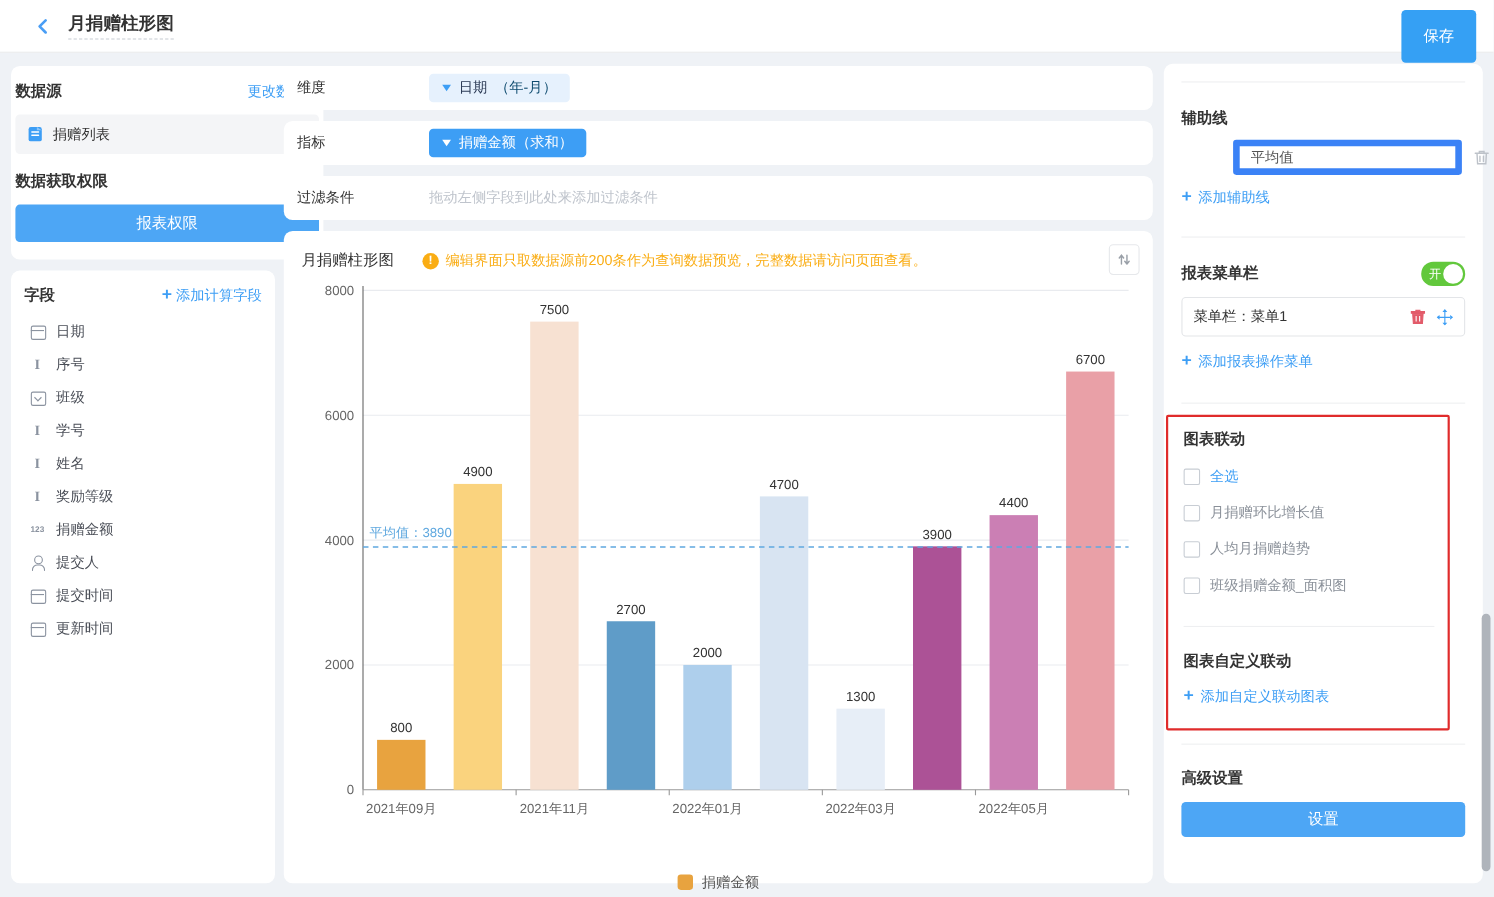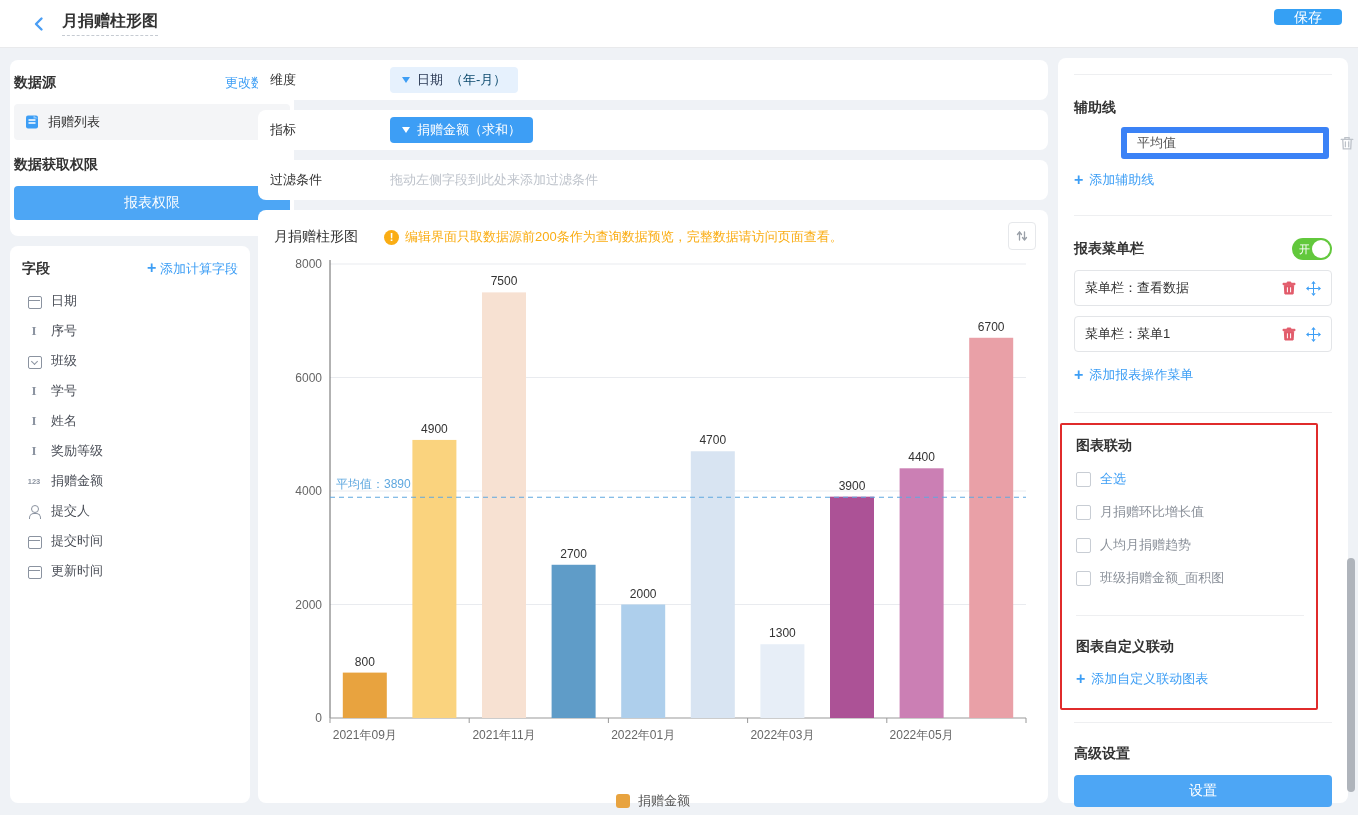--- a/index.html
+++ b/index.html
@@ -10,7 +10,7 @@
   .topbar { position:absolute; top:0; left:0; width:1358px; height:48px; background:#fff; border-bottom:1px solid #E9EAEC; display:flex; align-items:center; }
   .back-btn { margin-left:28px; width:22px; height:22px; display:flex; align-items:center; justify-content:center; cursor:pointer; }
   .page-title { margin-left:12px; font-size:16px; font-weight:700; color:#333; padding-bottom:3px; border-bottom:1px dashed #C6CBD2; }
-  .save-btn { position:absolute; right:16px; top:9px; width:68px; height:16px; background:#35A0F4; color:#fff; font-size:14px; border:none; border-radius:4px; cursor:pointer; }
+  .save-btn { position:absolute; right:16px; top:9px; width:68px; height:48px; background:#35A0F4; color:#fff; font-size:14px; border:none; border-radius:4px; cursor:pointer; }
 
   .card { background:#fff; border-radius:8px; position:absolute; }
 

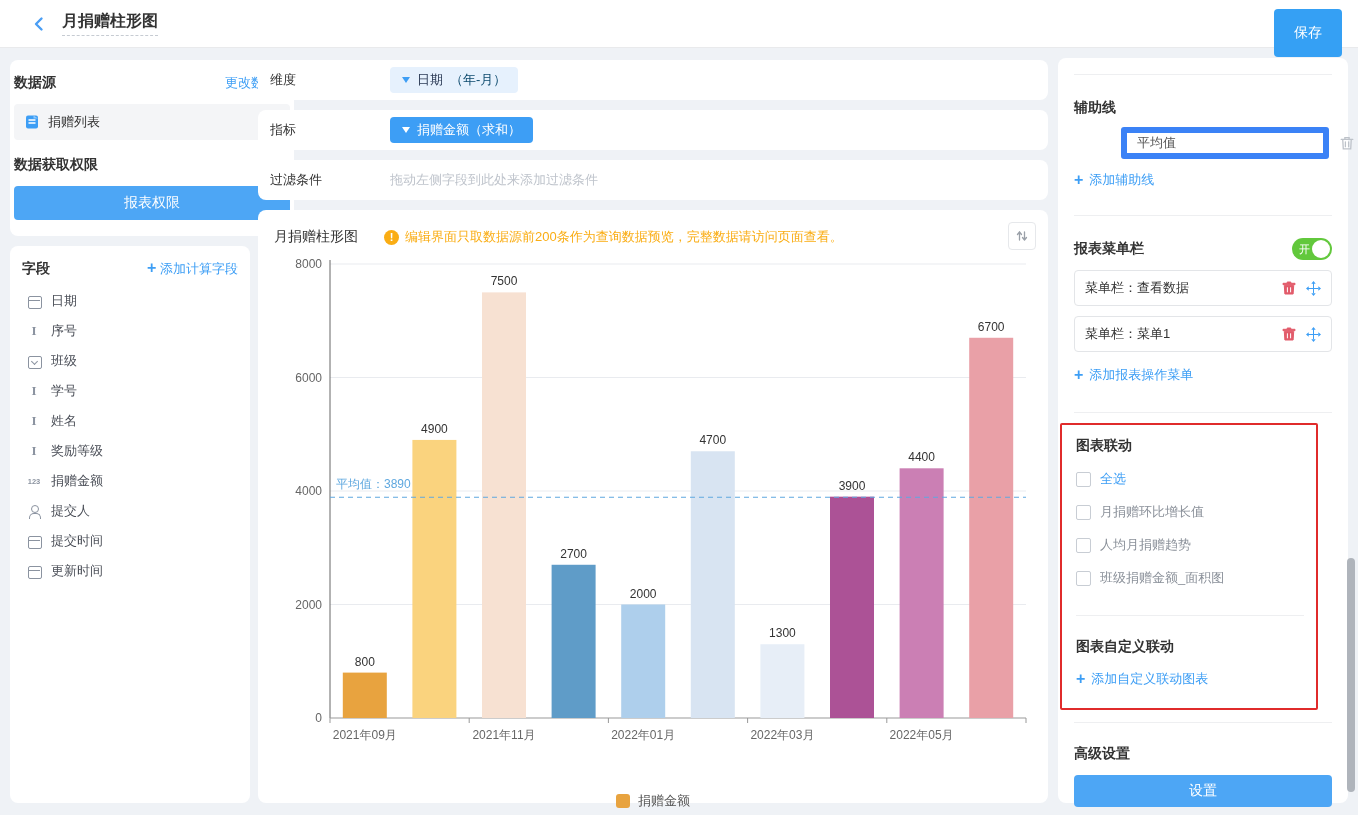--- a/index.html
+++ b/index.html
@@ -280,21 +280,6 @@
   </div>
 
   <div class="menu-item">
-    <span>菜单栏：查看数据</span>
-    <span class="spacer"></span>
-    <button class="icon-btn">
-      <svg width="14" height="14" viewBox="0 0 14 14" fill="#E25B6A">
-          <path d="M5.2 1h3.6v1.3H13v1.4H1V2.3h4.2zM2.3 4.6h9.4l-.6 8.4H2.9zM5.4 6.3v5M8.6 6.3v5" stroke="#E25B6A"></path>
-          <path d="M5.4 6.3v5M8.6 6.3v5" stroke="#fff" stroke-width="1"></path>
-        </svg>
-    </button>
-    <button class="icon-btn">
-      <svg width="15" height="15" viewBox="0 0 15 15" fill="#3D9EF5">
-          <path d="M7.5 0l2.2 2.7H5.3zM7.5 15l2.2-2.7H5.3zM0 7.5l2.7-2.2v4.4zM15 7.5l-2.7-2.2v4.4zM7 2.5h1v10H7zM2.5 7h10v1h-10z"></path>
-        </svg>
-    </button>
-  </div>
-  <div class="menu-item">
     <span>菜单栏：菜单1</span>
     <span class="spacer"></span>
     <button class="icon-btn">

